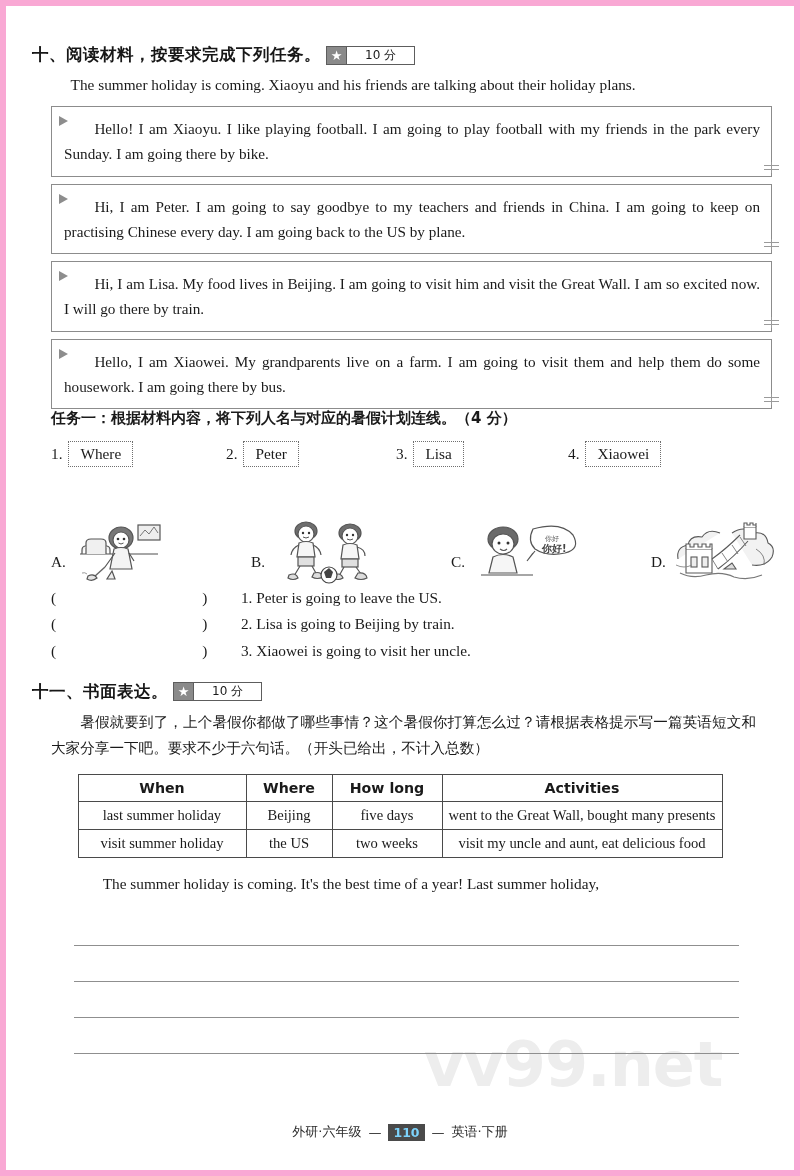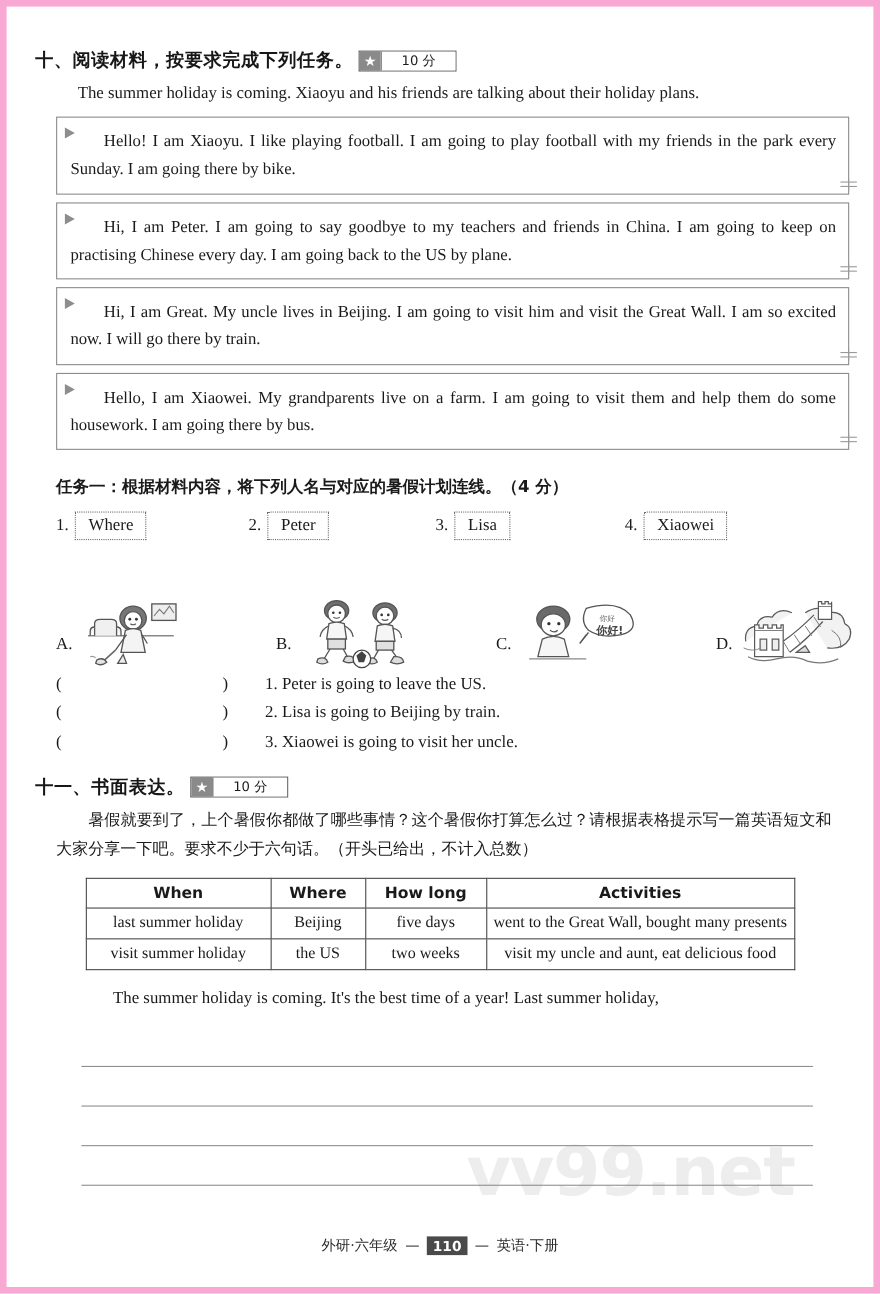--- a/index.html
+++ b/index.html
@@ -318,7 +318,7 @@
       </div>
       <div class="bubble">
         <span class="bubble-arrow"></span>
-        <div class="bubble-text">Hi, I am Great. My uncle lives in Beijing. I am going to visit him and visit the Great Wall. I am so excited now. I will go there by train.</div>
+        <div class="bubble-text">Hi, I am Lisa. My food lives in Beijing. I am going to visit him and visit the Great Wall. I am so excited now. I will go there by train.</div>
         <span class="bubble-tail">
             <i></i>
             <i></i>

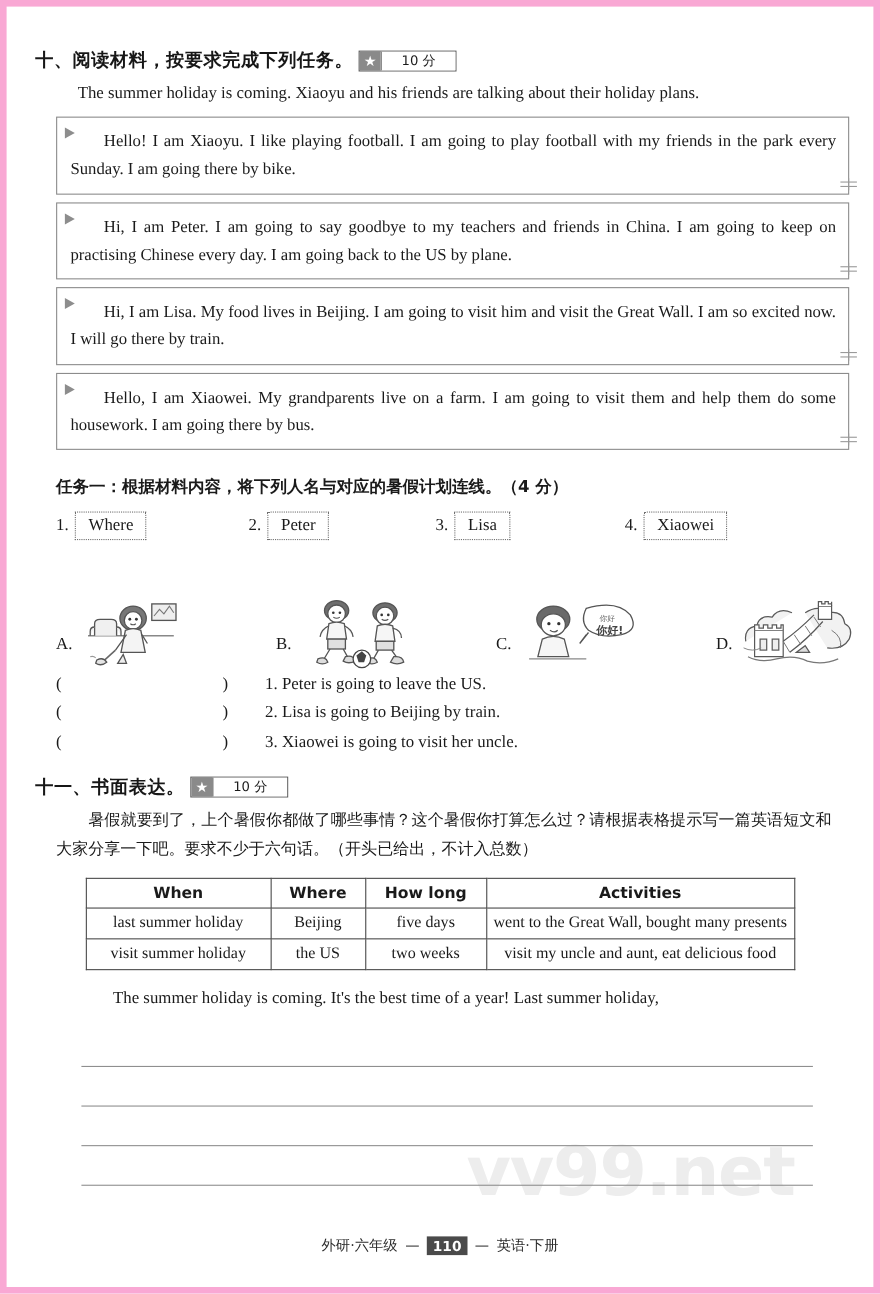--- a/index.html
+++ b/index.html
@@ -152,7 +152,7 @@
     color: #1a1a1a;
     padding-left: 45px;
   }
-  .task1-title { margin-top: 24px; }
+  .task1-title { margin-top: 0; }
   .names-row {
     display: flex;
     padding-left: 45px;

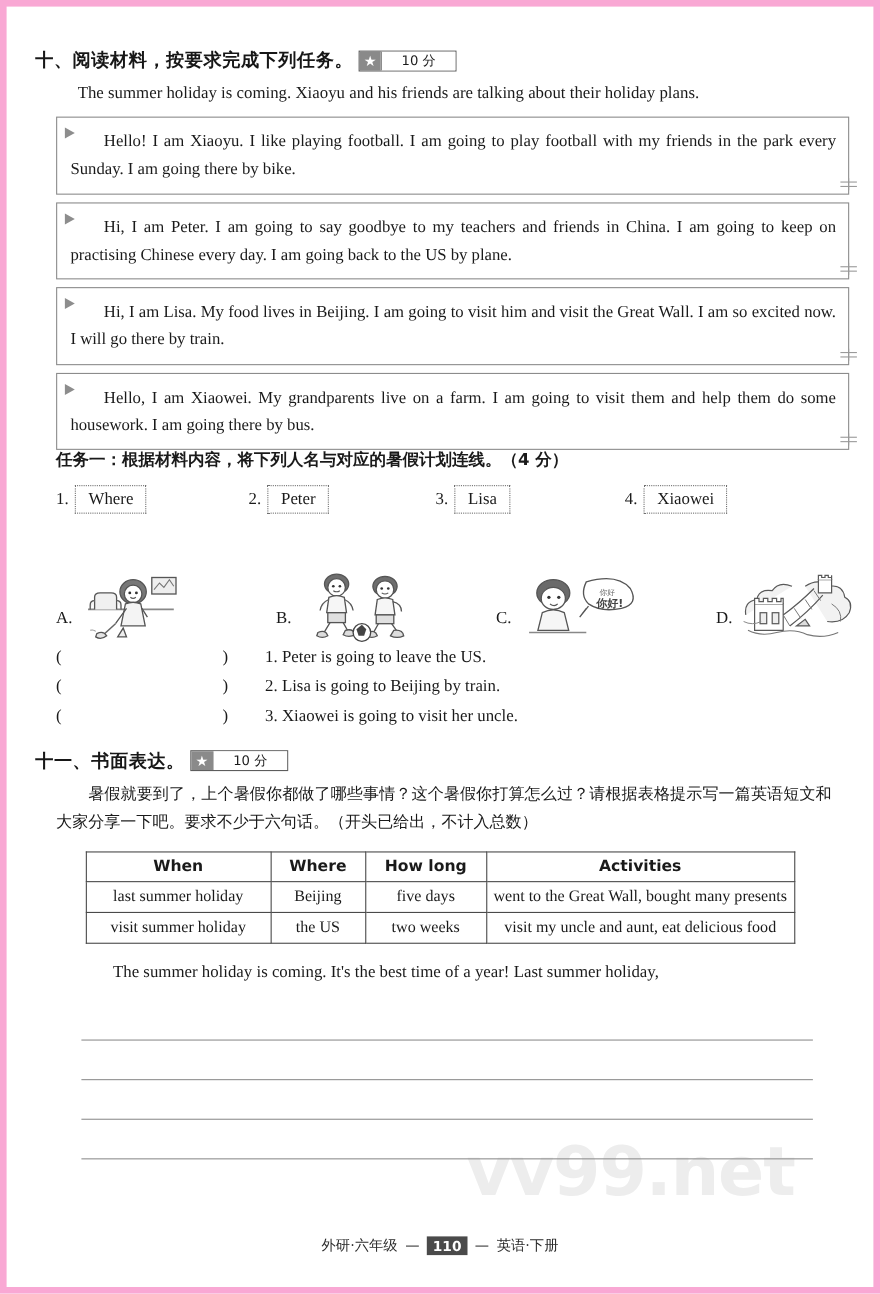--- a/index.html
+++ b/index.html
@@ -267,7 +267,7 @@
   .footer .dash { color: #2a2a2a; }
   .page-num {
     background: #4a4a4a;
-    color: #ffffff;
+    color: #7dd3fc;
     font-weight: 700;
     padding: 1px 5px;
     font-size: 12.5px;

